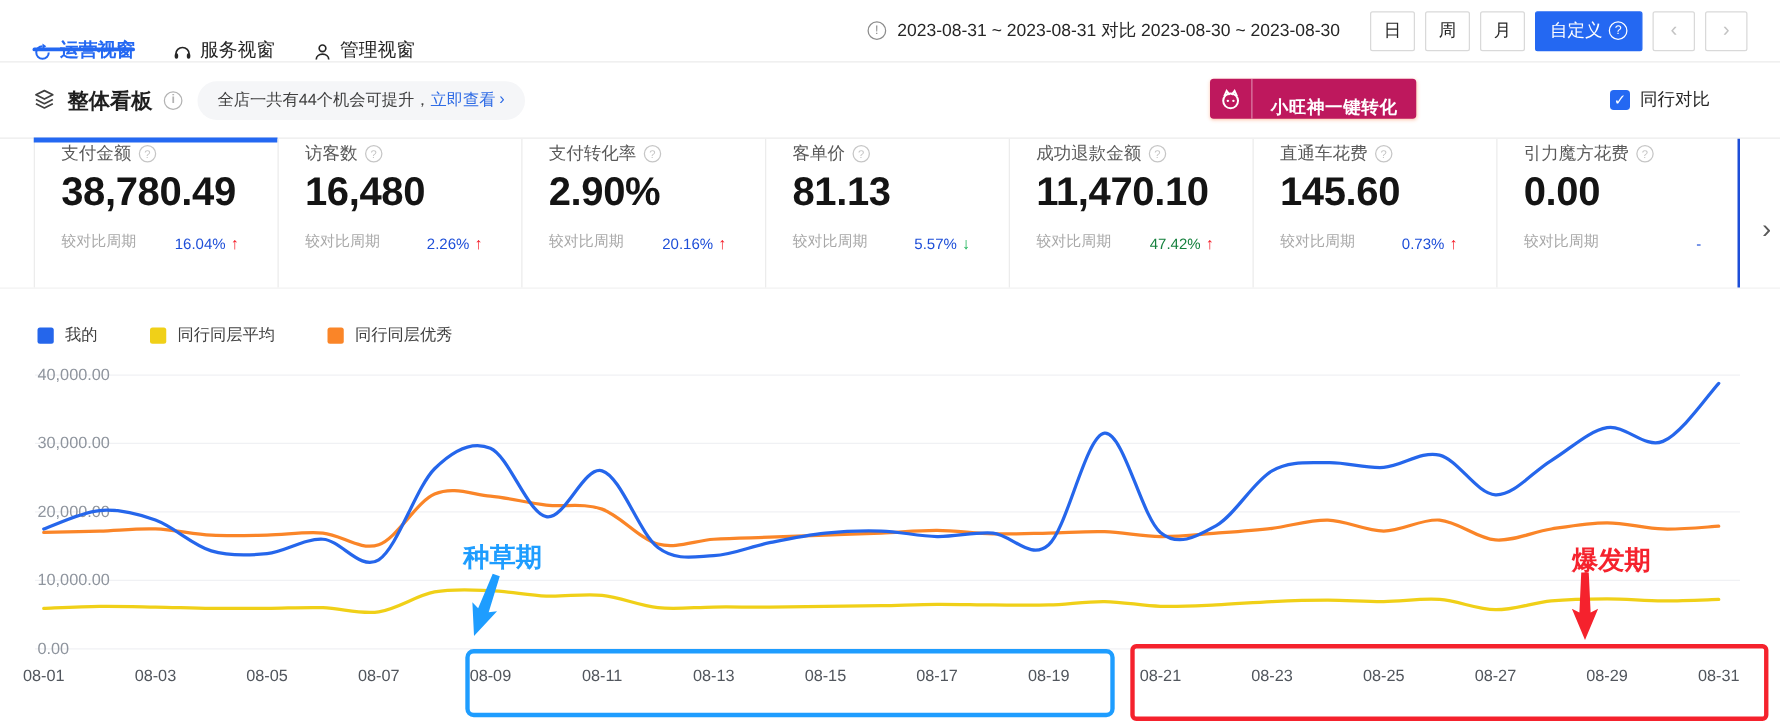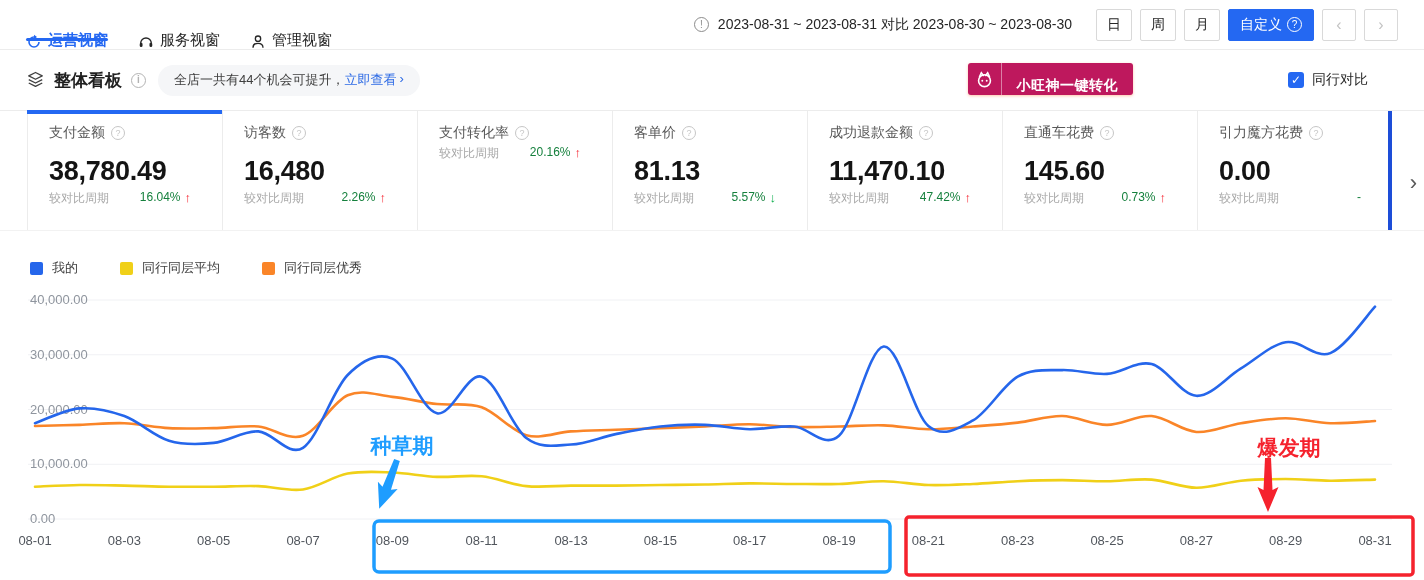--- a/index.html
+++ b/index.html
@@ -44,7 +44,7 @@
   
   .cards{position:absolute;top:110px;left:0;right:0;height:121px;border-top:1px solid #ececec;
          border-bottom:1px solid #f2f2f2;display:flex;padding-left:27px;box-sizing:border-box}
-  .card{position:relative;width:195px;border-left:1px solid #ececec;padding:13px 0 0 21px;
+  .card{position:relative;width:195px;border-left:1px solid #ececec;padding:3px 0 0 21px;
         box-sizing:border-box;cursor:pointer;flex:none}
   .card:last-of-type{border-right:4px solid #1d4ed8}
   .card.selected::before{content:"";position:absolute;top:-1px;left:-1px;right:0;height:4px;background:#2468f2}

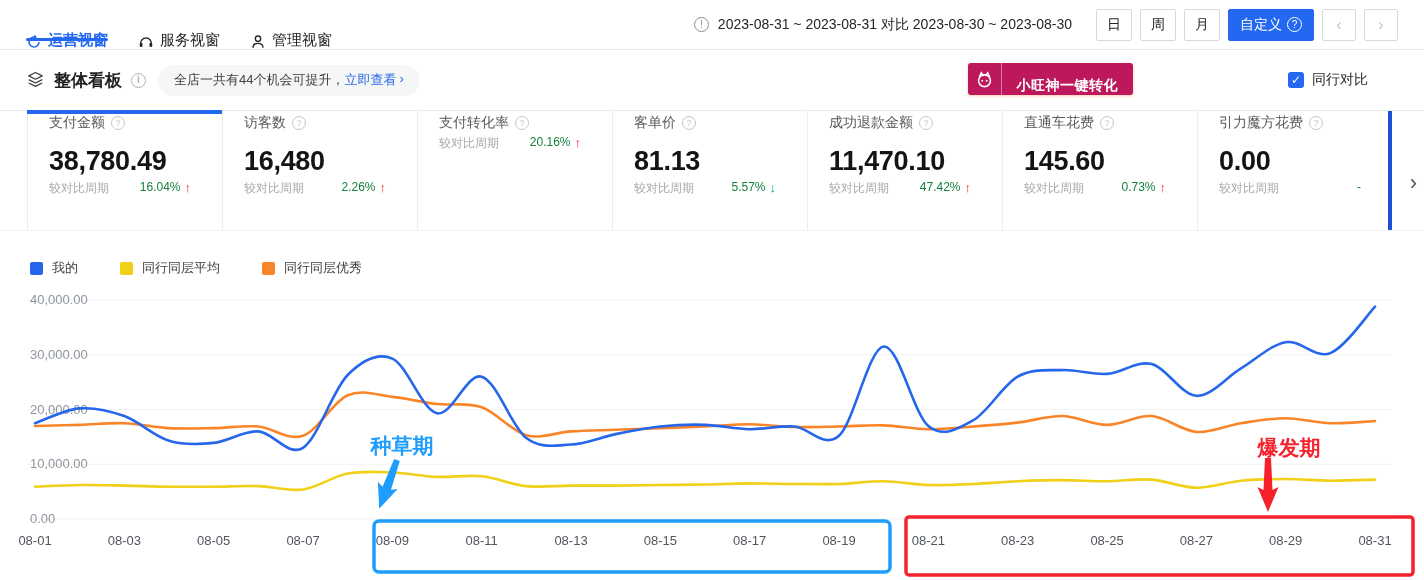--- a/index.html
+++ b/index.html
@@ -46,7 +46,7 @@
          border-bottom:1px solid #f2f2f2;display:flex;padding-left:27px;box-sizing:border-box}
   .card{position:relative;width:195px;border-left:1px solid #ececec;padding:3px 0 0 21px;
         box-sizing:border-box;cursor:pointer;flex:none}
-  .card:last-of-type{border-right:4px solid #1d4ed8}
+  .card:last-of-type{border-right:2px solid #1d4ed8}
   .card.selected::before{content:"";position:absolute;top:-1px;left:-1px;right:0;height:4px;background:#2468f2}
   .m-title{display:flex;align-items:center;gap:6px;font-size:14px;color:#595959}
   .m-title .cg{color:#c6c6c6;width:14px;height:14px;font-size:9px}

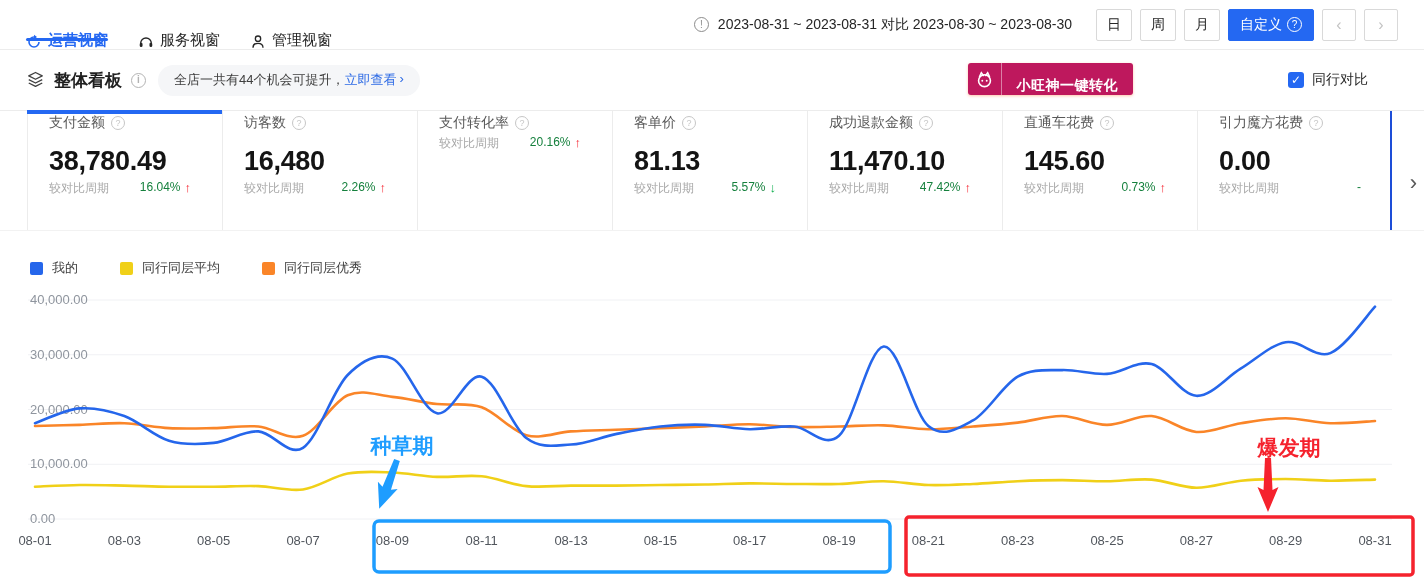--- a/index.html
+++ b/index.html
@@ -50,7 +50,7 @@
   .card.selected::before{content:"";position:absolute;top:-1px;left:-1px;right:0;height:4px;background:#2468f2}
   .m-title{display:flex;align-items:center;gap:6px;font-size:14px;color:#595959}
   .m-title .cg{color:#c6c6c6;width:14px;height:14px;font-size:9px}
-  .m-value{margin-top:14px;font-size:27px;font-weight:700;color:#141414;letter-spacing:-.3px}
+  .m-value{margin-top:3px;font-size:32px;font-weight:700;color:#141414;letter-spacing:-.3px}
   .m-cmp{margin-top:3px;display:flex;align-items:flex-start;width:142px;font-size:12px;color:#a8a8a8}
   .m-change{margin-left:auto;color:#15803d}
   .m-change.red{color:#15803d}

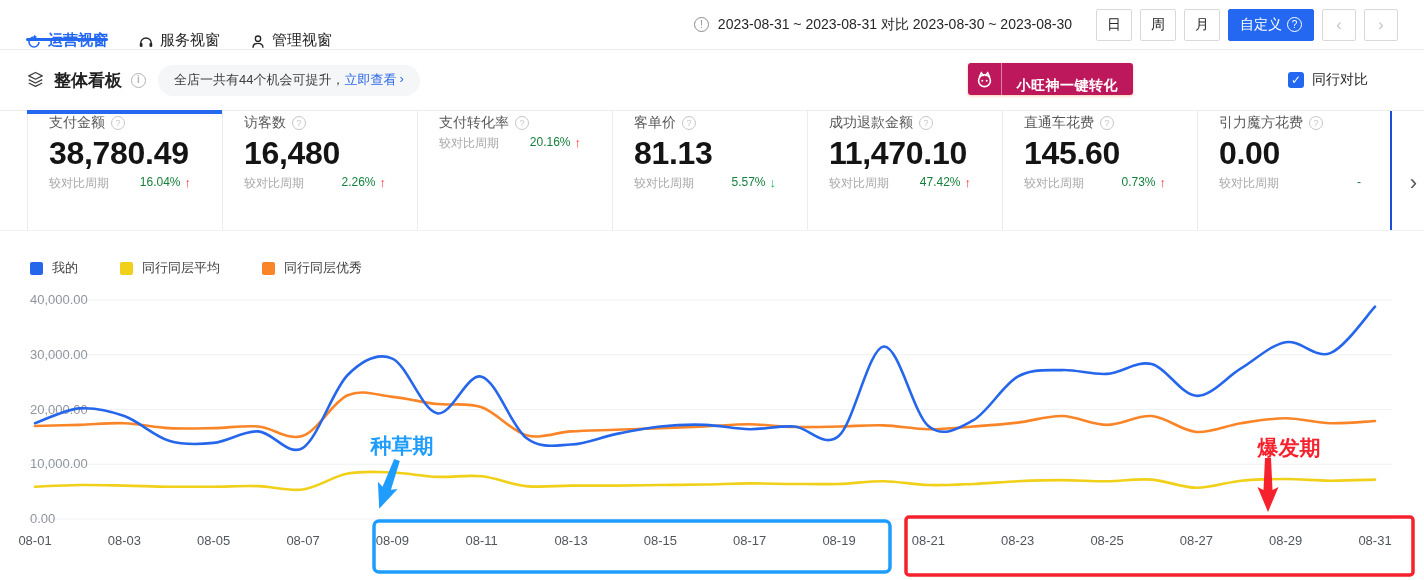--- a/index.html
+++ b/index.html
@@ -179,6 +179,7 @@
       <span>支付转化率</span>
       <span class="cg">?</span>
     </div>
+    <div class="m-value">2.90%</div>
     <div class="m-cmp">
       <span>较对比周期</span>
       <span class="m-change">20.16%</span>

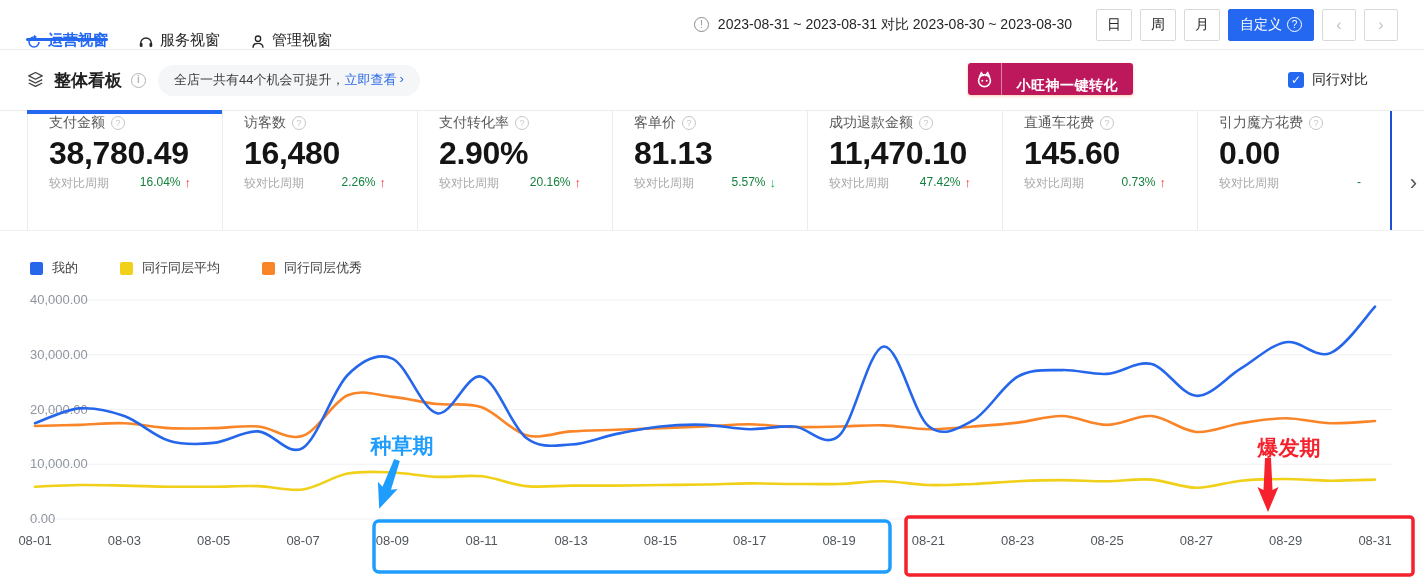--- a/index.html
+++ b/index.html
@@ -51,7 +51,7 @@
   .m-title{display:flex;align-items:center;gap:6px;font-size:14px;color:#595959}
   .m-title .cg{color:#c6c6c6;width:14px;height:14px;font-size:9px}
   .m-value{margin-top:3px;font-size:32px;font-weight:700;color:#141414;letter-spacing:-.3px}
-  .m-cmp{margin-top:3px;display:flex;align-items:flex-start;width:142px;font-size:12px;color:#a8a8a8}
+  .m-cmp{margin-top:13px;display:flex;align-items:flex-end;width:142px;font-size:12px;color:#a8a8a8}
   .m-change{margin-left:auto;color:#15803d}
   .m-change.red{color:#15803d}
   .m-arrow{margin-left:4px;font-weight:900;font-size:13px}

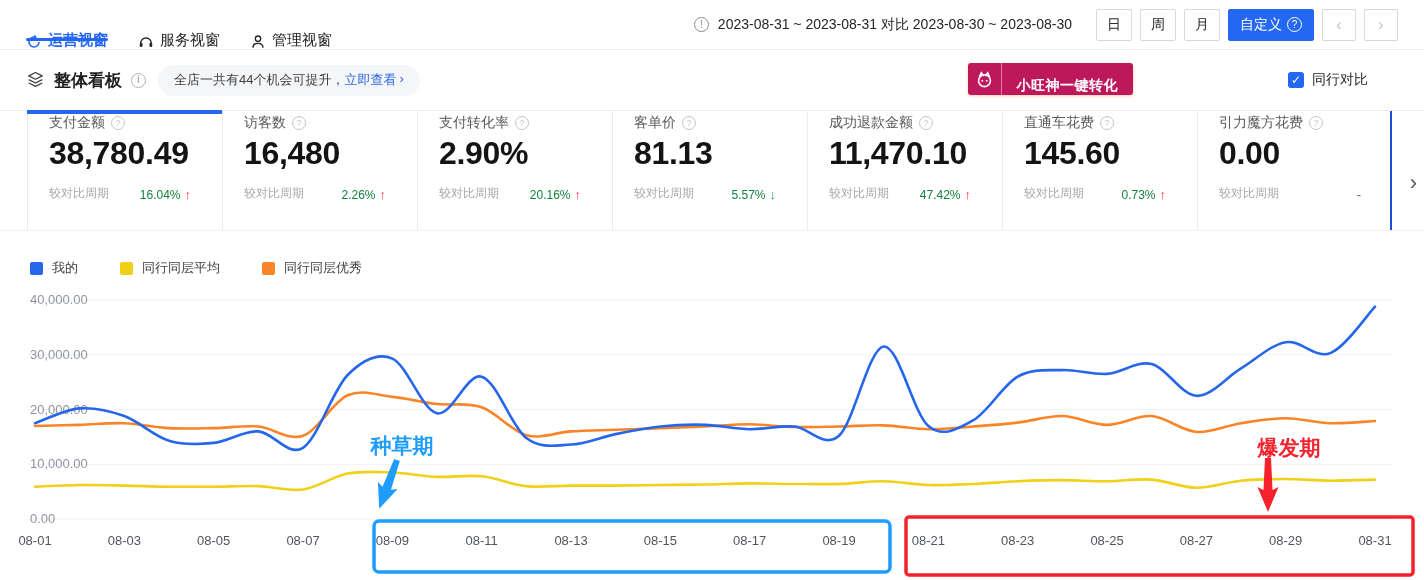--- a/index.html
+++ b/index.html
@@ -52,7 +52,7 @@
   .m-title .cg{color:#c6c6c6;width:14px;height:14px;font-size:9px}
   .m-value{margin-top:3px;font-size:32px;font-weight:700;color:#141414;letter-spacing:-.3px}
   .m-cmp{margin-top:13px;display:flex;align-items:flex-end;width:142px;font-size:12px;color:#a8a8a8}
-  .m-change{margin-left:auto;color:#15803d}
+  .m-change{margin-left:auto;color:#1d4ed8}
   .m-change.red{color:#15803d}
   .m-arrow{margin-left:4px;font-weight:900;font-size:13px}
   .m-arrow.up{color:#f5222d}

